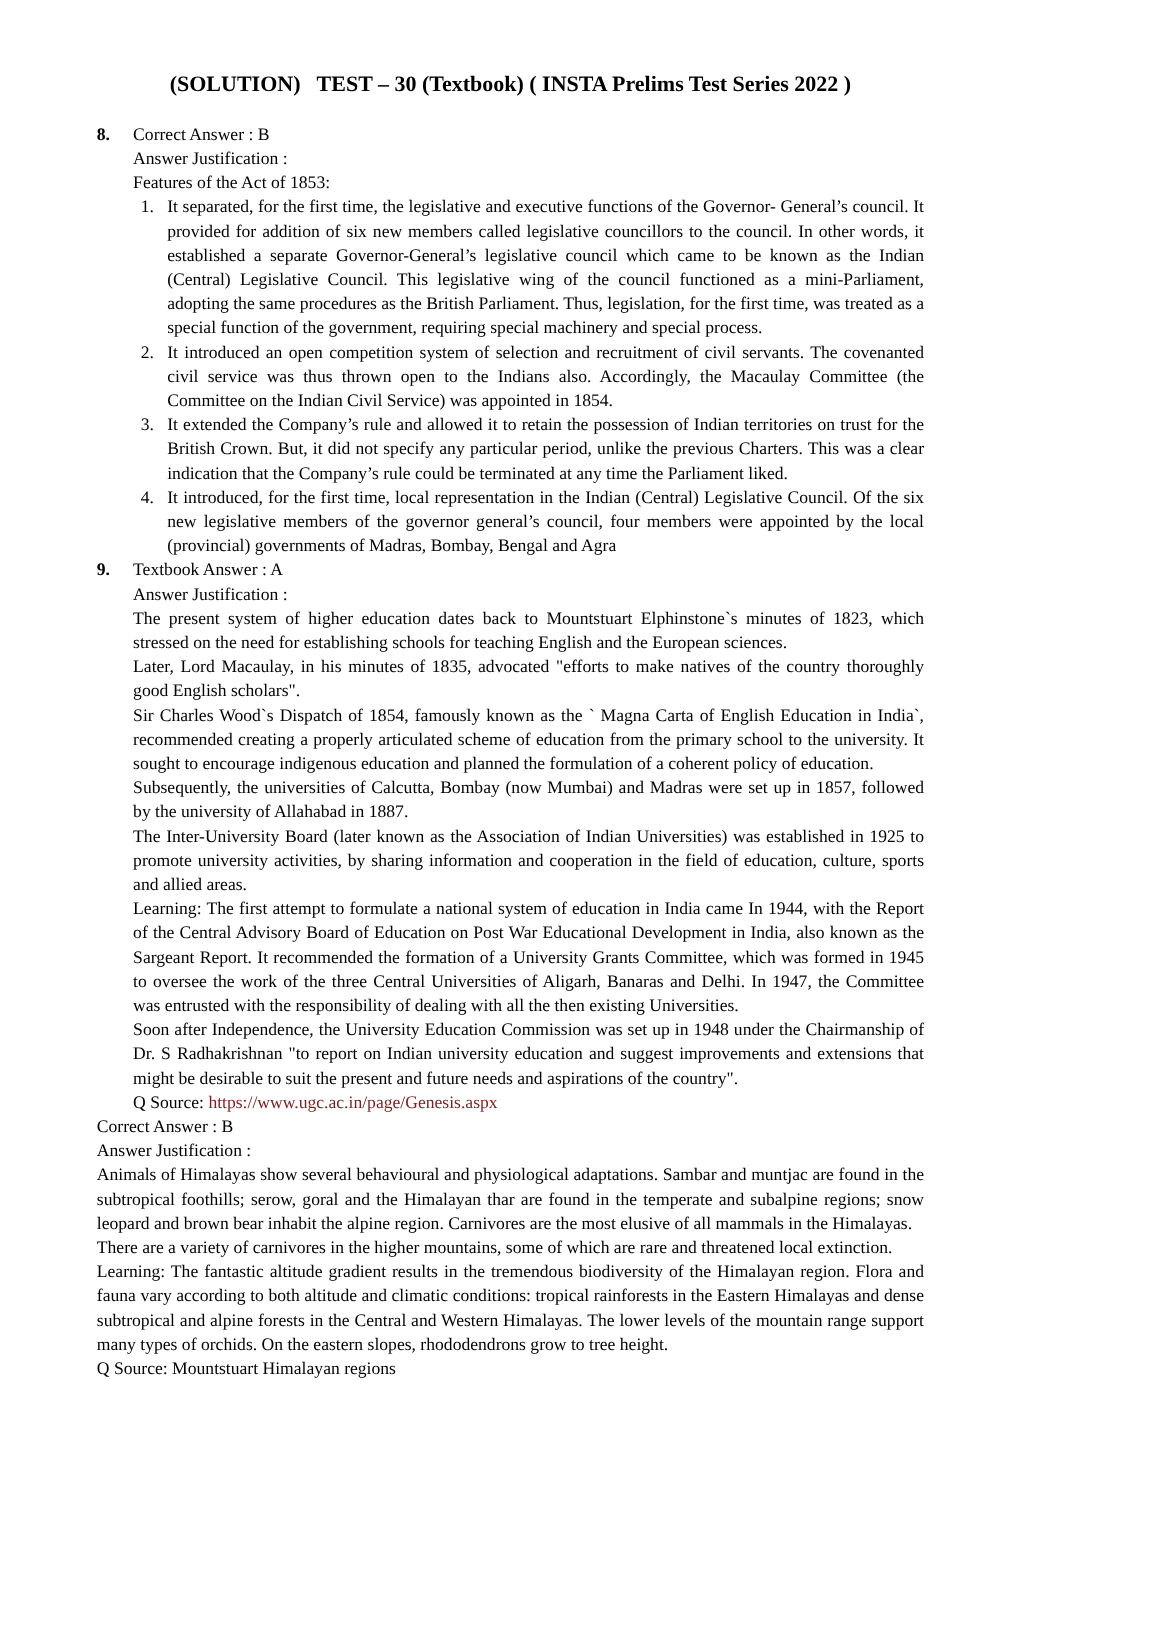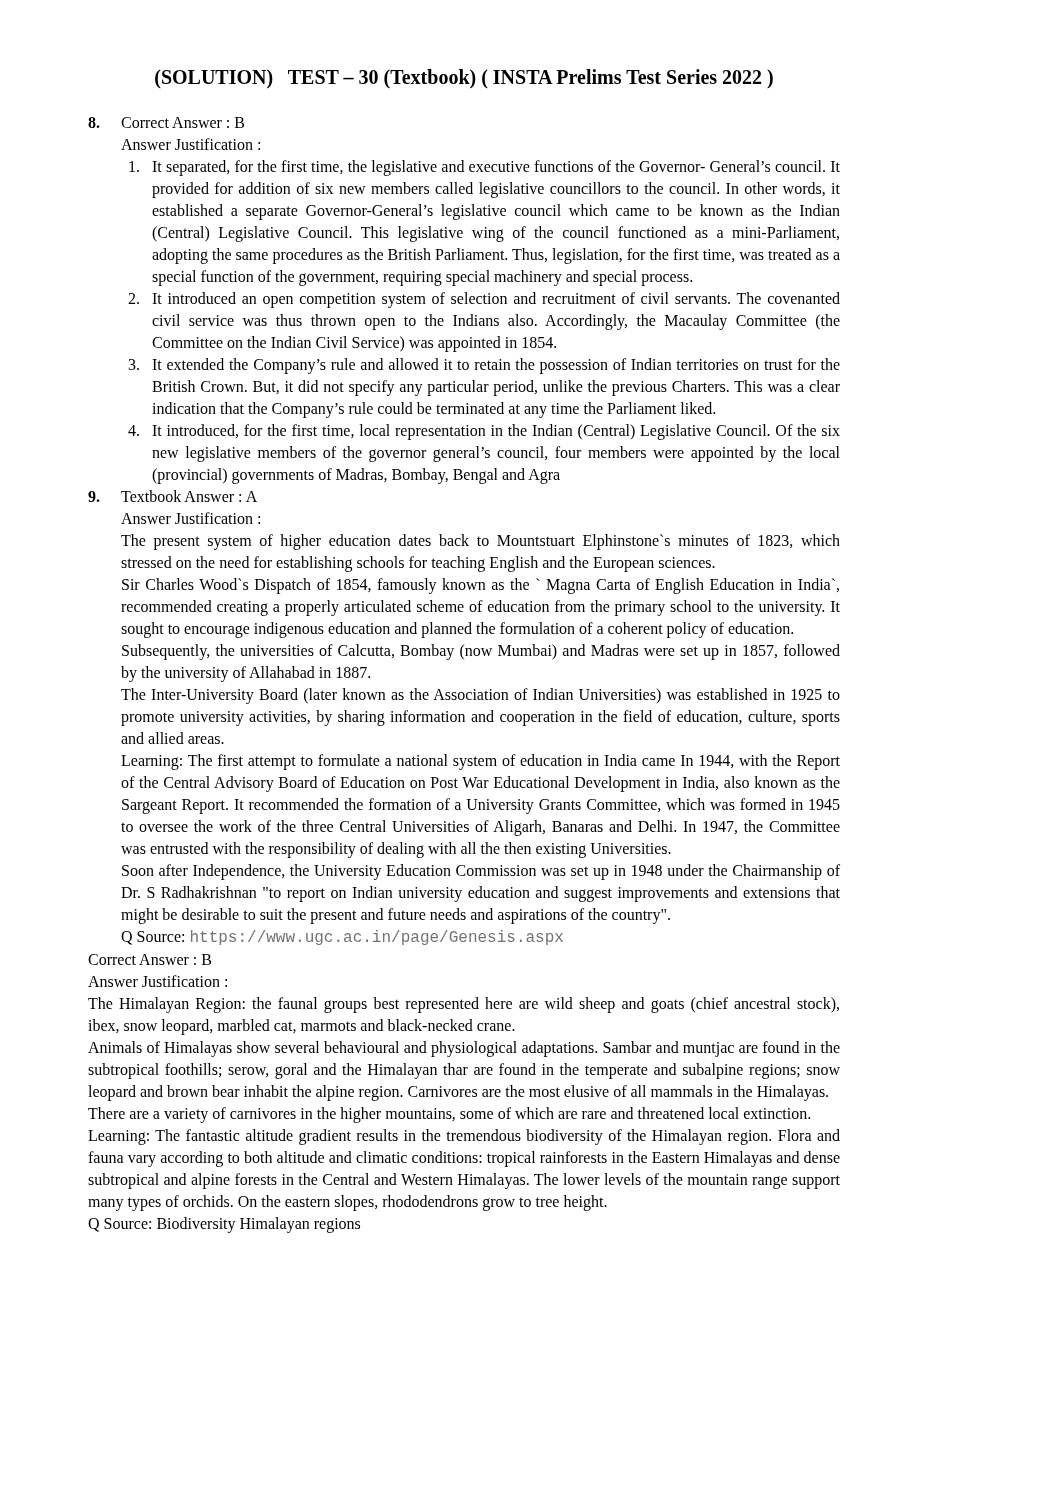--- a/index.html
+++ b/index.html
@@ -36,6 +36,7 @@
         <div class="qbody">
           <p class="para bold"><span>Correct Answer : B</span></p>
           <p class="para bold"><span>Answer Justification :</span></p>
+          <p class="para"><span>Features of the Act of 1853:</span></p>
           <div class="innerlist">
             <div class="innerli">
               <div class="marker">1.</div>

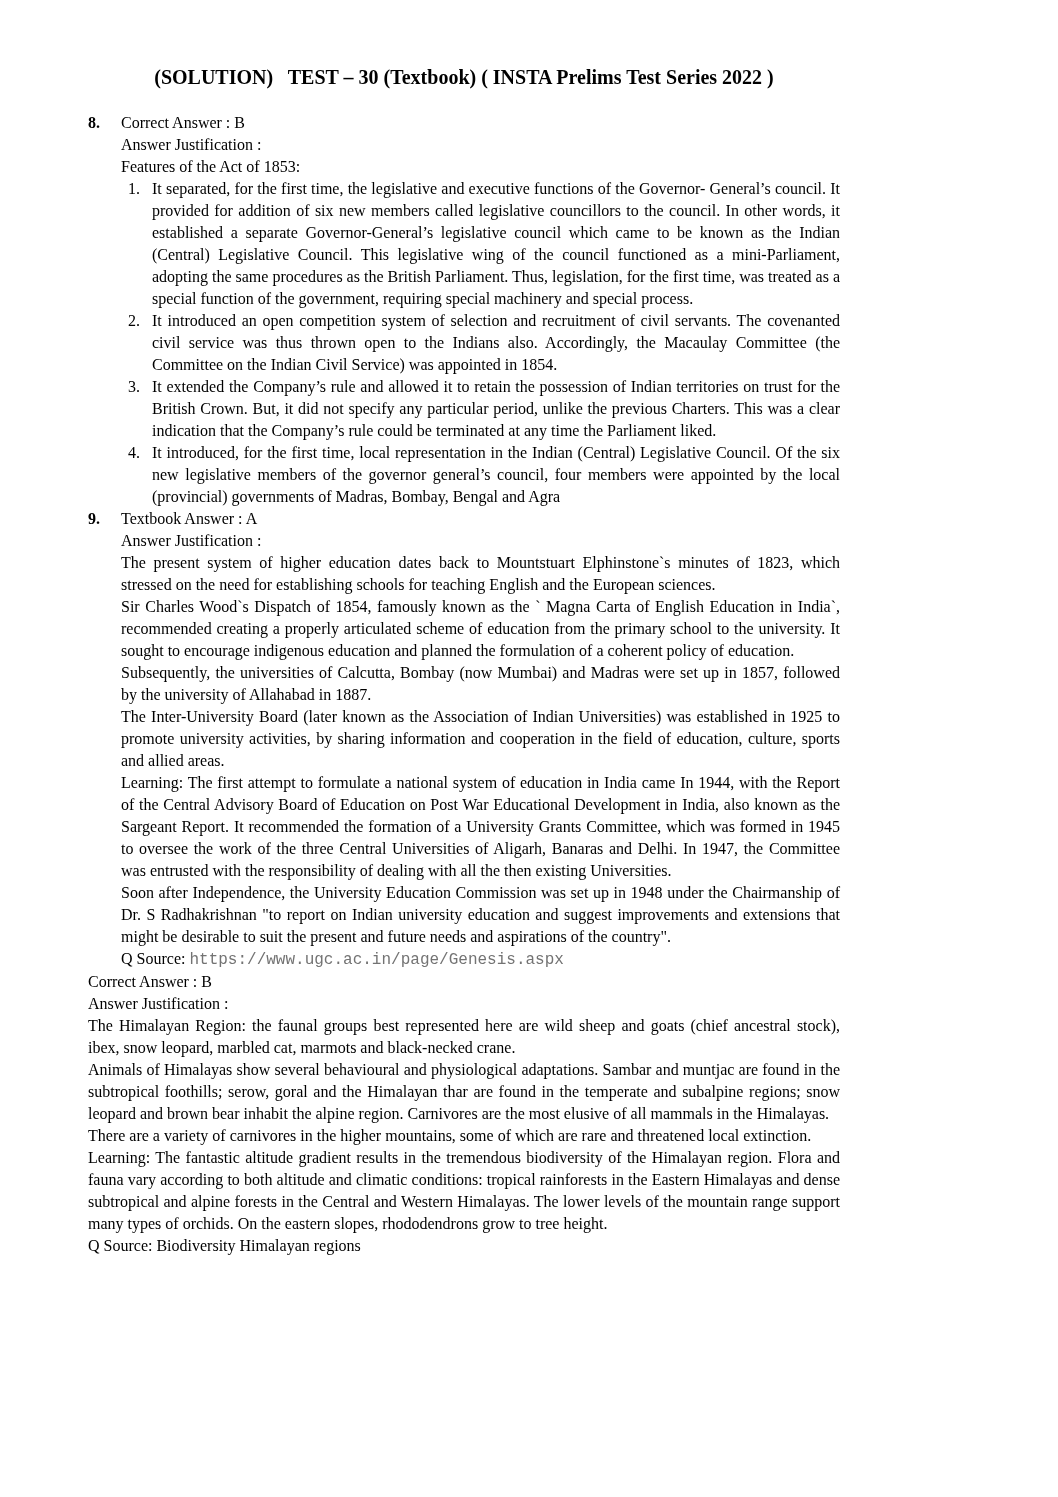--- a/index.html
+++ b/index.html
@@ -63,6 +63,7 @@
           <p class="para bold"><span>Textbook Answer : A</span></p>
           <p class="para bold"><span>Answer Justification :</span></p>
           <p class="para"><span>The present system of higher education dates back to Mountstuart Elphinstone`s minutes of 1823, which </span><span class="bold">stressed on the need for establishing schools for teaching English and the European sciences.</span></p>
+          <p class="para"><span>Later, Lord Macaulay, in his minutes of 1835, advocated "efforts to make natives of </span><span class="bold">the country thoroughly good English scholars".</span></p>
           <p class="para"><span>Sir Charles Wood`s Dispatch of 1854, famously known as the ` Magna Carta of English Education in India`, recommended creating a properly articulated scheme of education from the primary school to the university. It </span><span class="bold">sought to encourage indigenous education and planned the formulation of a coherent policy of education.</span></p>
           <p class="para"><span>Subsequently, the universities of Calcutta, Bombay (now Mumbai) and Madras were set up in 1857, followed by the university of Allahabad in 1887.</span></p>
           <p class="para"><span class="bold">The Inter-University Board (later known as the Association of Indian Universities) was established in 1925 to promote university activities,</span><span> by sharing information and cooperation in the field of education, culture, sports and allied areas.</span></p>

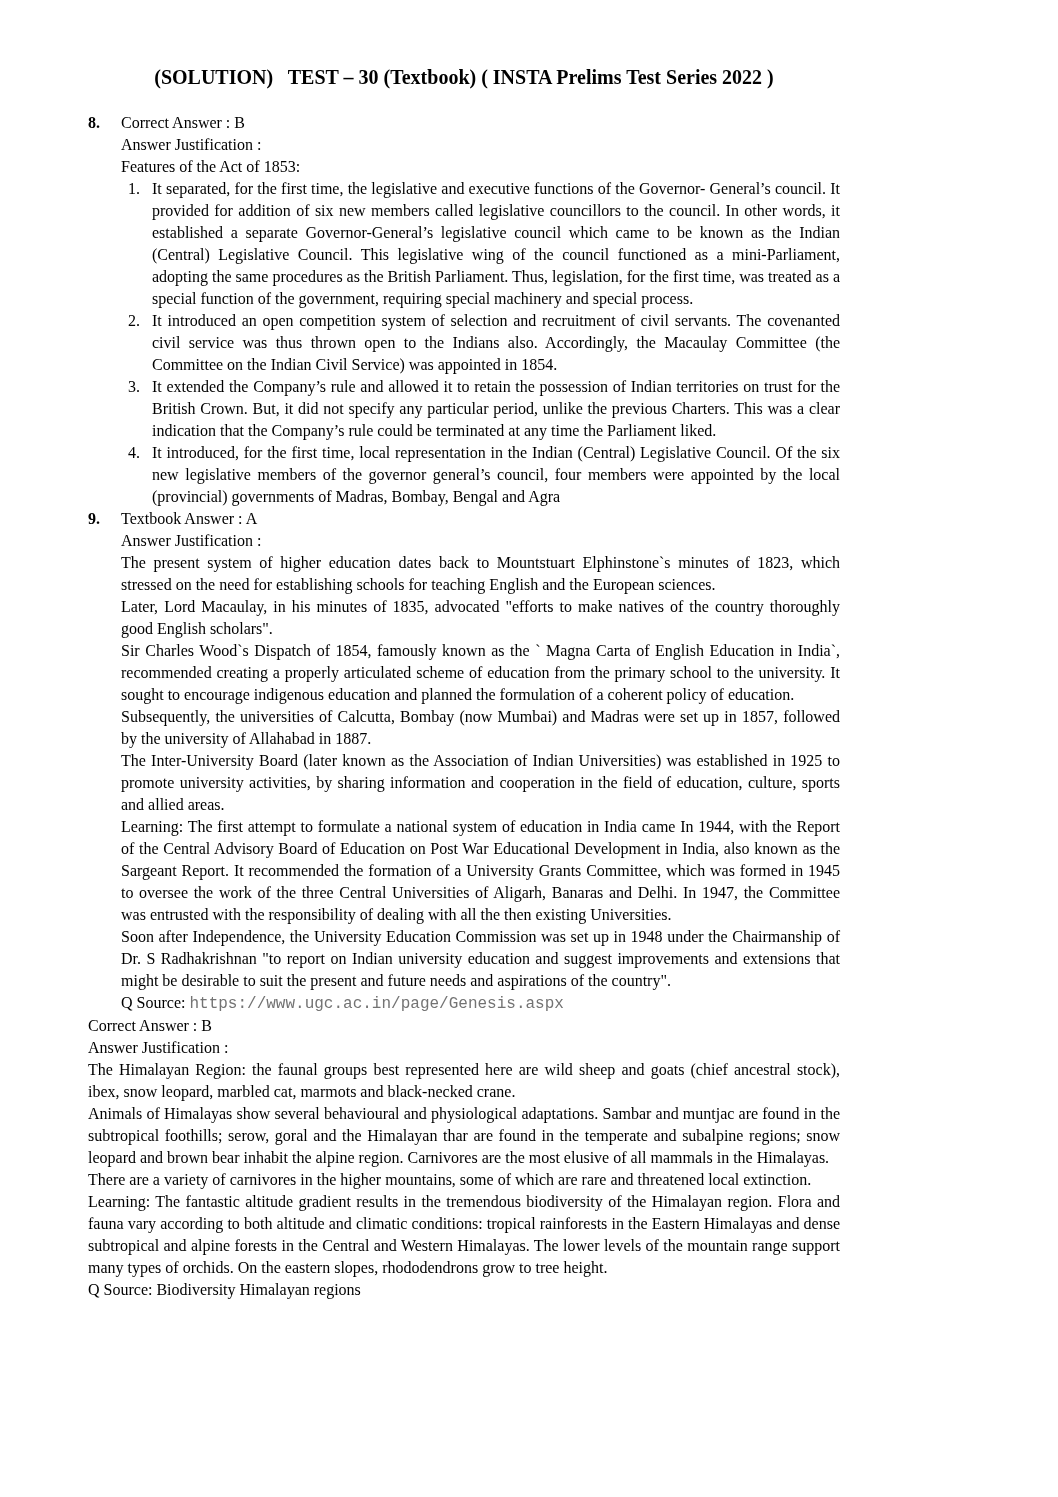--- a/index.html
+++ b/index.html
@@ -69,7 +69,7 @@
           <p class="para"><span class="bold">The Inter-University Board (later known as the Association of Indian Universities) was established in 1925 to promote university activities,</span><span> by sharing information and cooperation in the field of education, culture, sports and allied areas.</span></p>
           <p class="para"><span class="bold">Learning:</span><span> The first attempt to formulate a national system of education in India came In 1944, with the Report of the Central Advisory Board of Education on Post War Educational Development in India, also known as the Sargeant Report. It recommended the formation of a University Grants Committee, which was formed in 1945 to oversee the work of the three Central Universities of Aligarh, Banaras and Delhi. In 1947, the Committee was entrusted with the responsibility of dealing with all the then existing Universities.</span></p>
           <p class="para"><span>Soon after Independence, the University Education Commission was set up in 1948 under the Chairmanship of Dr. S Radhakrishnan "to report on Indian university education and suggest improvements and extensions that might be desirable to suit the present and future needs and aspirations of the country".</span></p>
-          <p class="para"><span class="bold">Q Source:</span><span> </span><a href="#" class="link" style="color: #737373; font-family: Liberation Mono, monospace;">https://www.ugc.ac.in/page/Genesis.aspx</a></p>
+          <p class="para"><span class="bold">Q Source:</span><span> </span><a href="#" class="link" style="color: #7f1d1d;">https://www.ugc.ac.in/page/Genesis.aspx</a></p>
         </div>
       </div>
       <div class="q">

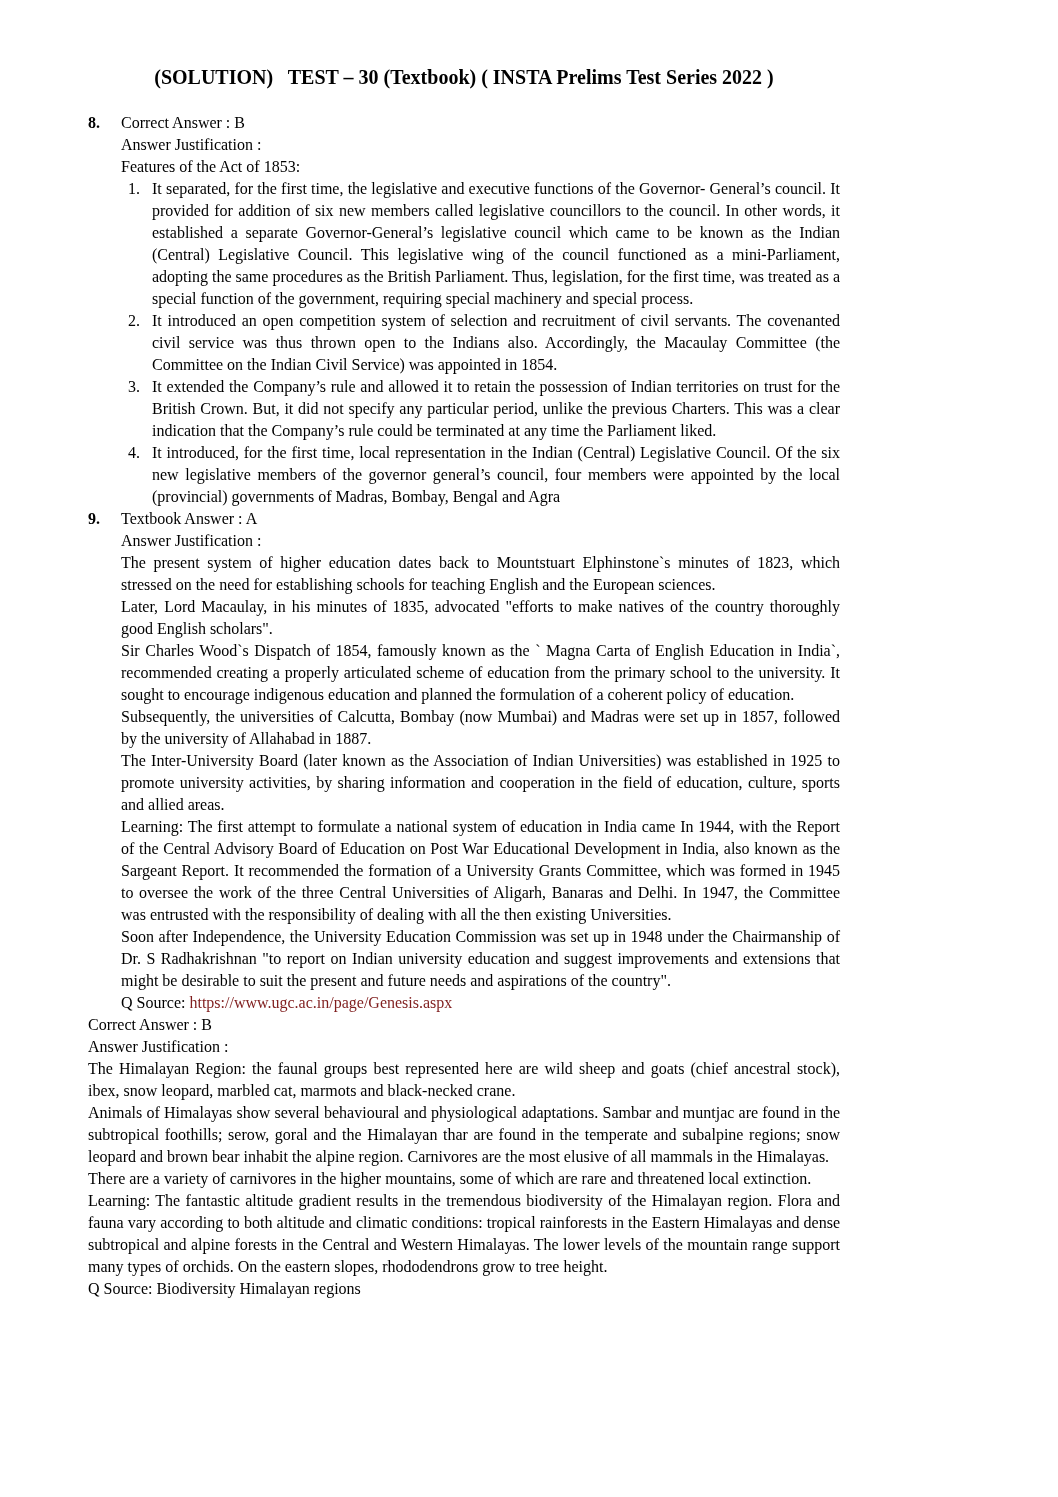--- a/index.html
+++ b/index.html
@@ -76,7 +76,6 @@
         <div class="qbody">
           <p class="para bold"><span>Correct Answer : B</span></p>
           <p class="para bold"><span>Answer Justification :</span></p>
-          <p class="para"><span>The Himalayan Region: the faunal groups best represented here are </span><span class="bold">wild sheep and goats (chief ancestral stock), ibex, snow leopard, marbled cat, marmots and black-necked crane.</span></p>
           <p class="para"><span>Animals of Himalayas show several behavioural and physiological adaptations. </span><span class="bold">Sambar and muntjac are found in the subtropical foothills; serow, goral and the Himalayan thar are found in the temperate and subalpine regions; snow leopard and brown bear inhabit the alpine region.</span><span> Carnivores are the most elusive of all mammals in the Himalayas.</span></p>
           <p class="para"><span>There are a variety of carnivores in the higher mountains, some of which are rare and threatened local extinction.</span></p>
           <p class="para"><span class="bold">Learning:</span><span> The fantastic altitude gradient results in the tremendous biodiversity of the Himalayan region. Flora and fauna vary according to both altitude and climatic conditions: tropical rainforests in the Eastern Himalayas and dense subtropical and alpine forests in the Central and Western Himalayas. The lower levels of the mountain range support many types of orchids. On the eastern slopes, rhododendrons grow to tree height.</span></p>

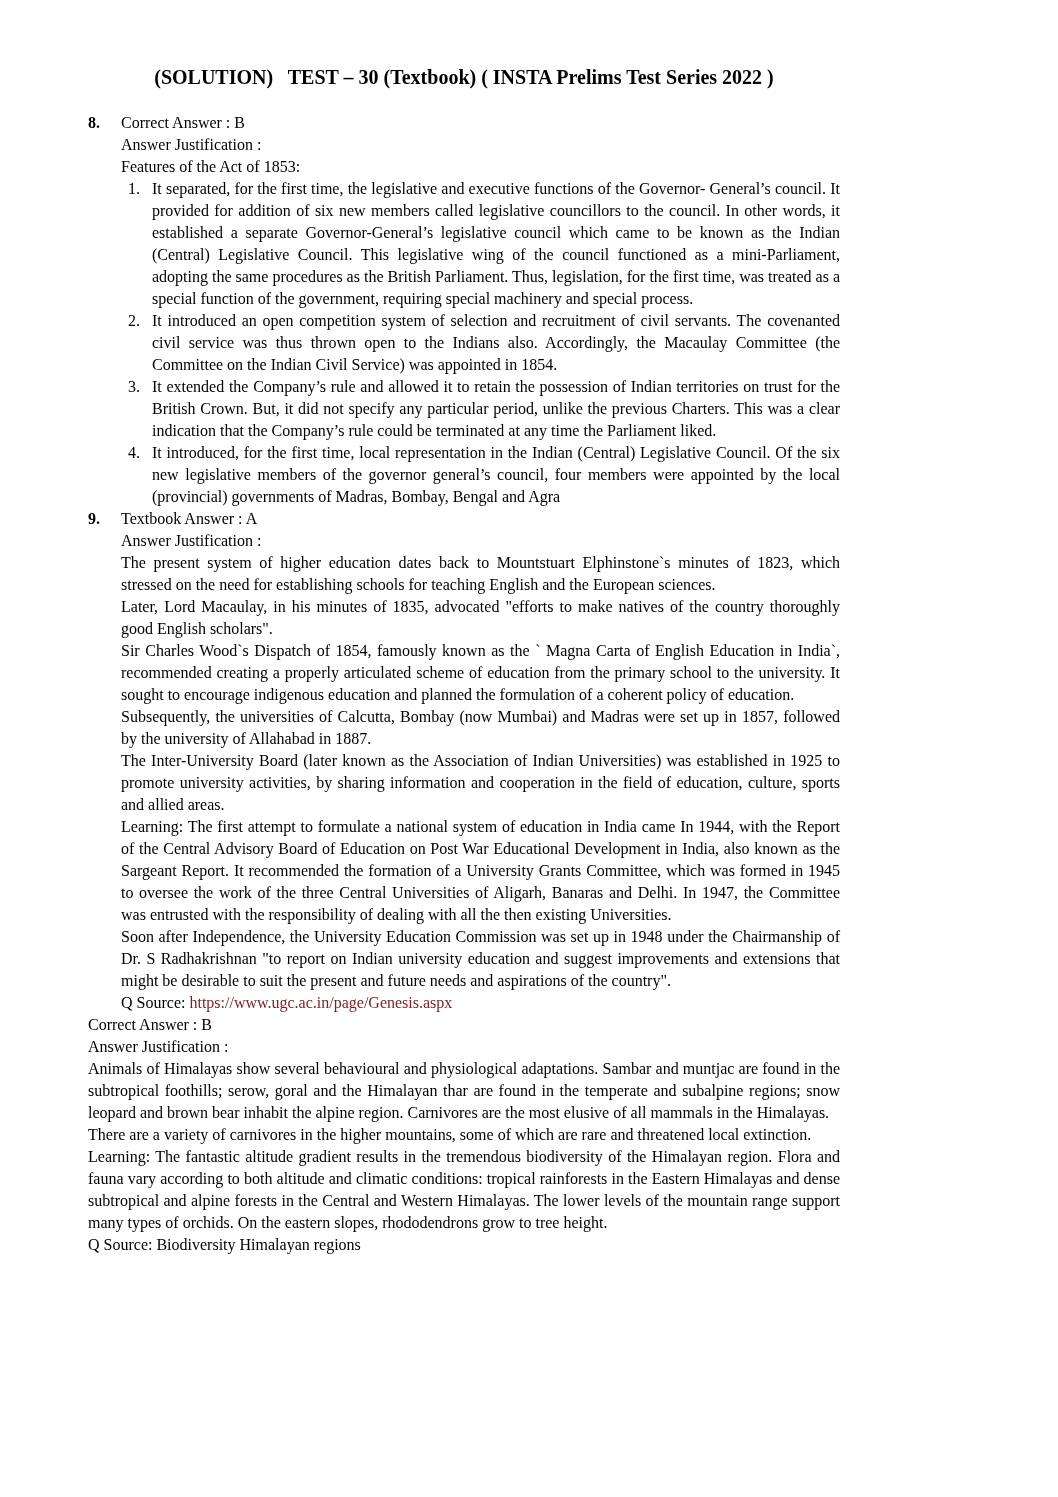--- a/index.html
+++ b/index.html
@@ -79,7 +79,7 @@
           <p class="para"><span>Animals of Himalayas show several behavioural and physiological adaptations. </span><span class="bold">Sambar and muntjac are found in the subtropical foothills; serow, goral and the Himalayan thar are found in the temperate and subalpine regions; snow leopard and brown bear inhabit the alpine region.</span><span> Carnivores are the most elusive of all mammals in the Himalayas.</span></p>
           <p class="para"><span>There are a variety of carnivores in the higher mountains, some of which are rare and threatened local extinction.</span></p>
           <p class="para"><span class="bold">Learning:</span><span> The fantastic altitude gradient results in the tremendous biodiversity of the Himalayan region. Flora and fauna vary according to both altitude and climatic conditions: tropical rainforests in the Eastern Himalayas and dense subtropical and alpine forests in the Central and Western Himalayas. The lower levels of the mountain range support many types of orchids. On the eastern slopes, rhododendrons grow to tree height.</span></p>
-          <p class="para"><span class="bold">Q Source:</span><span> Biodiversity Himalayan regions</span></p>
+          <p class="para"><span class="bold">Q Source:</span><span> Mountstuart Himalayan regions</span></p>
         </div>
       </div>
     </div>

